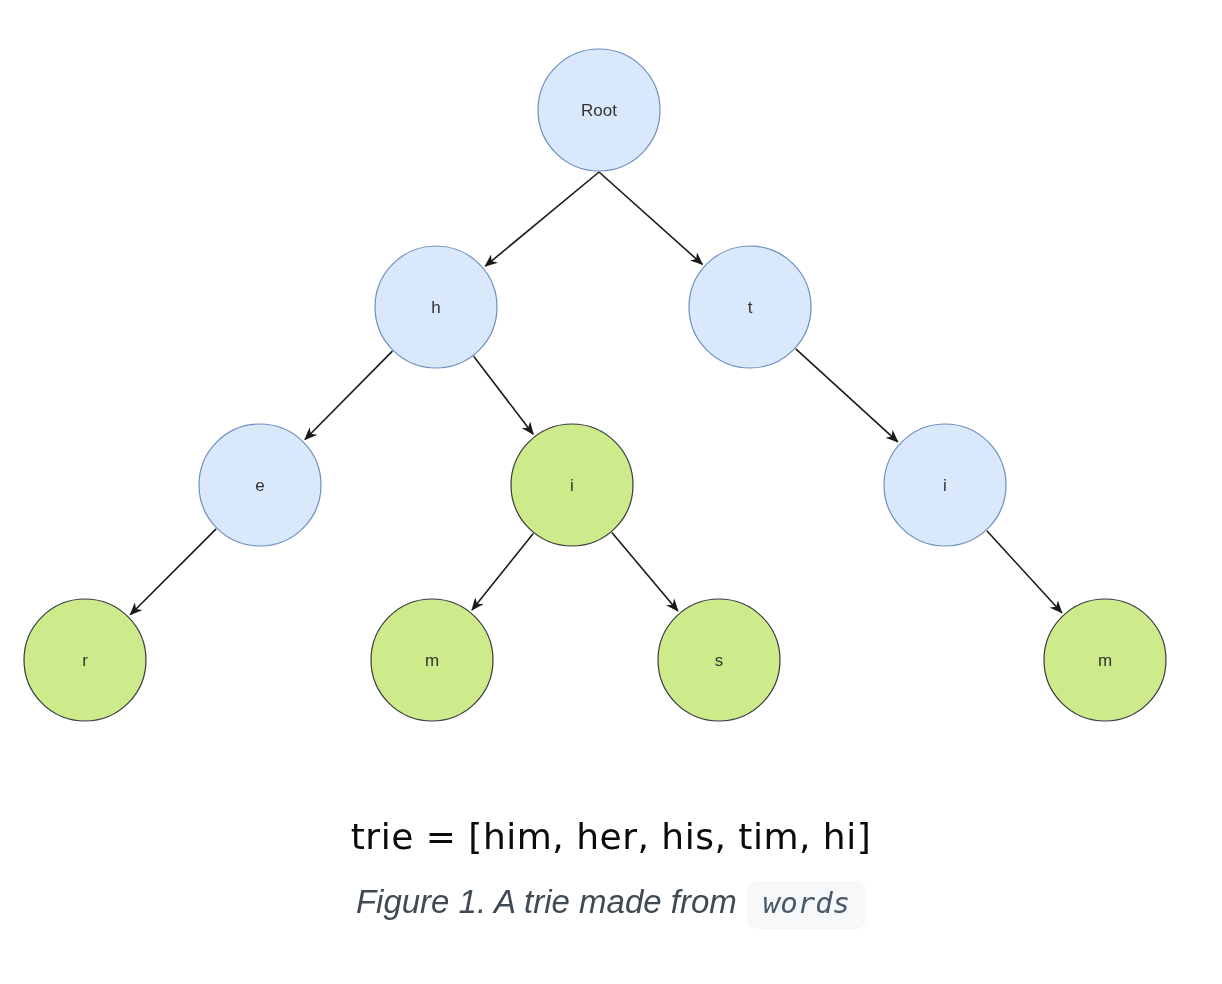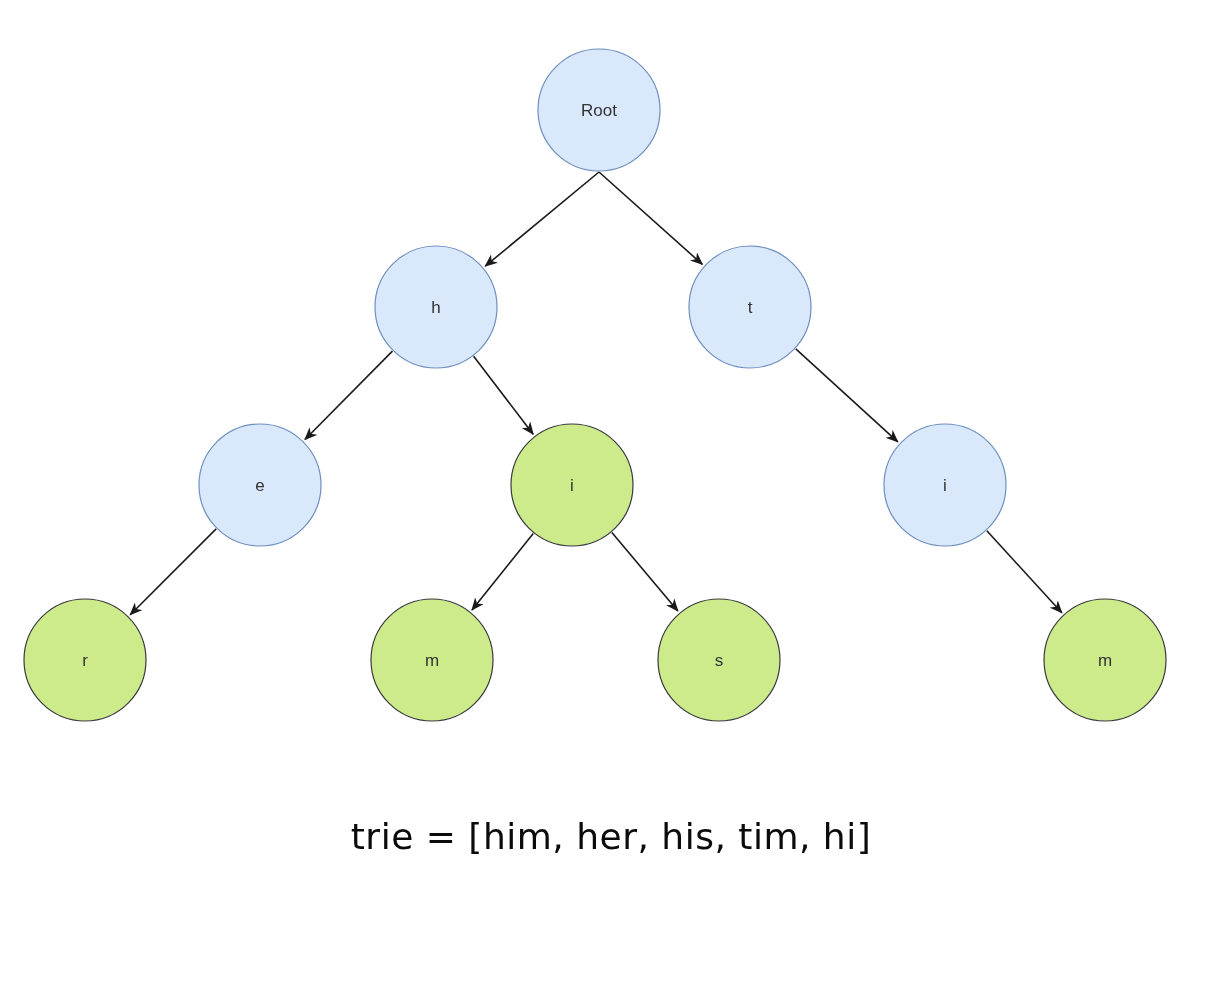--- a/index.html
+++ b/index.html
@@ -125,6 +125,9 @@
 
   <div class="words-expression">trie = [him, her, his, tim, hi]</div>
 
+  <div class="figure-caption">
+    <span>Figure 1. A trie made from</span><span class="inline-code">words</span>
+  </div>
 
 </div>
 

